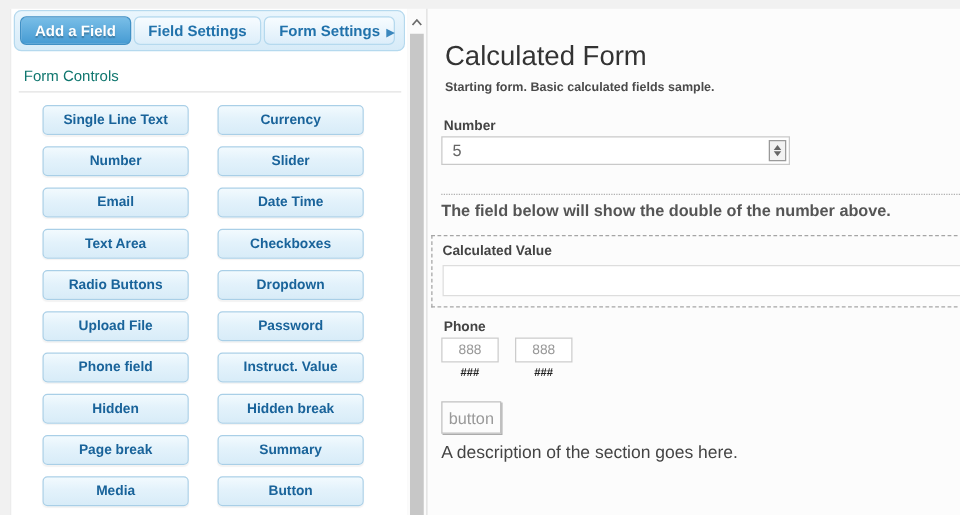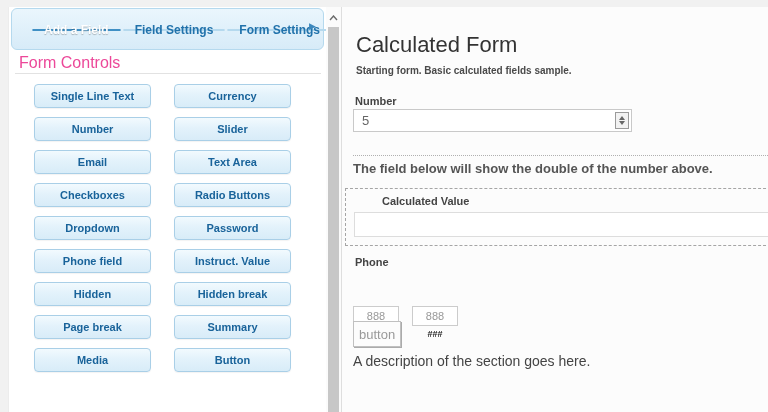--- a/index.html
+++ b/index.html
@@ -13,7 +13,7 @@
 
   .tab-strip { position:absolute; left:2px; top:1px; width:313px; height:33px;
     background:linear-gradient(#eaf6fd,#d7ebf8); border:1px solid #b5d9ee;
-    border-radius:6px; display:flex; align-items:stretch; padding:20px; }
+    border-radius:6px; display:flex; align-items:stretch; padding:4px; }
   .tab { border-radius:5px; font-size:12px; font-weight:bold; display:flex;
     align-items:center; justify-content:center; padding:0 11px; margin-right:2px;
     cursor:pointer; white-space:nowrap; }

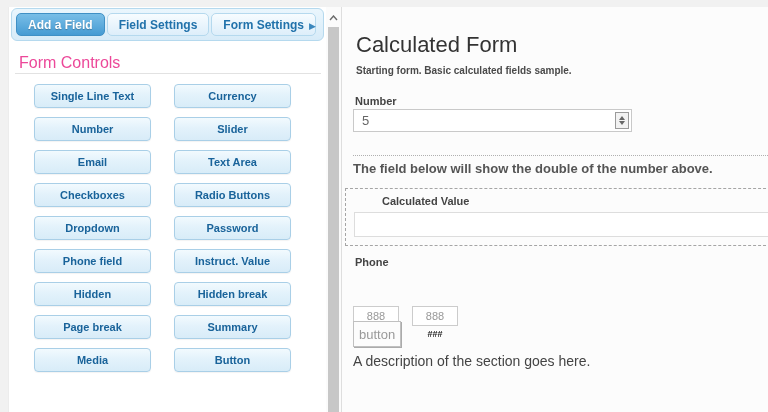--- a/index.html
+++ b/index.html
@@ -24,7 +24,7 @@
   .tab-overflow { position:absolute; right:7px; top:0; height:33px; display:flex;
     align-items:center; color:#3b87bd; font-size:9px; cursor:pointer; }
 
-  .panel-section-title { position:absolute; left:10px; top:47px; font-size:16px; color:#ec4899; }
+  .panel-section-title { position:absolute; left:10px; top:47px; font-size:12px; color:#0f766e; }
   .panel-sep { position:absolute; left:6px; right:5px; top:66px; border-top:1px solid #e2e2e2; }
 
   .controls-grid { position:absolute; left:25px; top:77px;

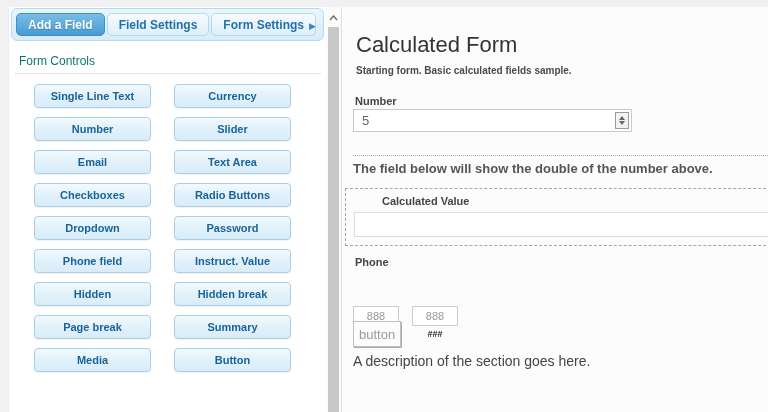--- a/index.html
+++ b/index.html
@@ -111,6 +111,7 @@
       <div class="ctl-btn">Number</div>
       <div class="ctl-btn">Slider</div>
       <div class="ctl-btn">Email</div>
+      <div class="ctl-btn">Date Time</div>
       <div class="ctl-btn">Text Area</div>
       <div class="ctl-btn">Checkboxes</div>
       <div class="ctl-btn">Radio Buttons</div>

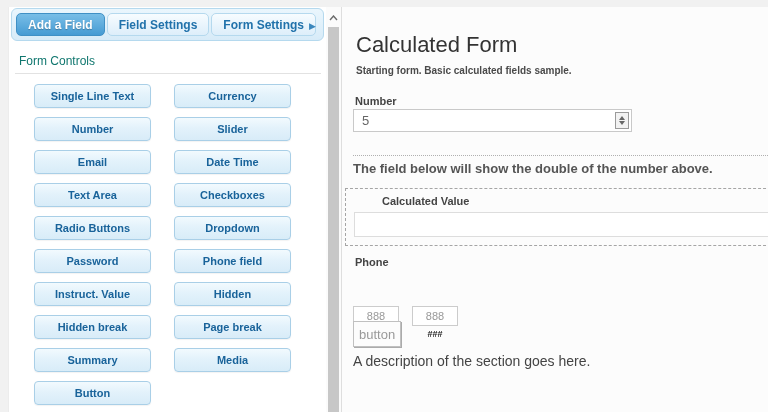--- a/index.html
+++ b/index.html
@@ -66,7 +66,7 @@
   .pv-info { left:11px; top:154px; font-size:13px; font-weight:bold; color:#555555; }
 
   .pv-dashed-box { left:3px; top:181px; right:-8px; height:58px; border:1px dashed #a5a5a5; cursor:pointer; }
-  .pv-calc-label { position:absolute; left:8px; top:6px;margin-left:28px; }
+  .pv-calc-label { position:absolute; left:8px; top:6px; }
   .pv-calc-input { position:absolute; left:8px; top:23px; right:6px; height:25px;
     background:#ffffff; border:1px solid #dddddd; }
 

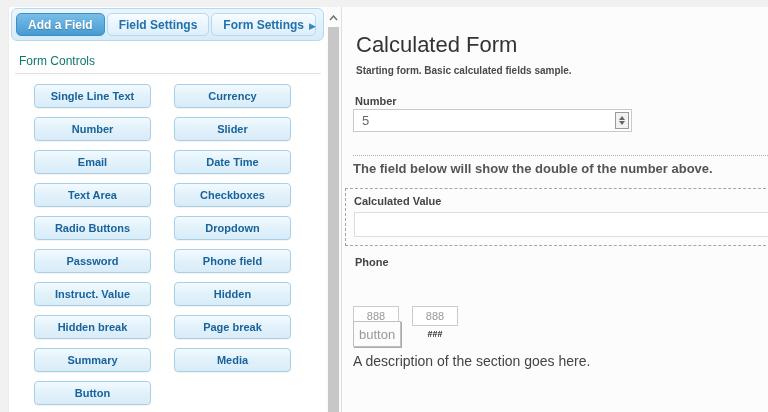--- a/index.html
+++ b/index.html
@@ -116,6 +116,7 @@
       <div class="ctl-btn">Checkboxes</div>
       <div class="ctl-btn">Radio Buttons</div>
       <div class="ctl-btn">Dropdown</div>
+      <div class="ctl-btn">Upload File</div>
       <div class="ctl-btn">Password</div>
       <div class="ctl-btn">Phone field</div>
       <div class="ctl-btn">Instruct. Value</div>

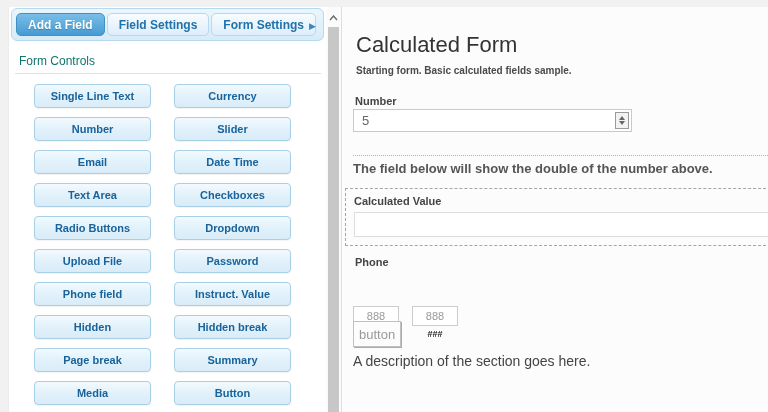--- a/index.html
+++ b/index.html
@@ -71,7 +71,7 @@
     background:#ffffff; border:1px solid #dddddd; }
 
   .pv-phone-label { left:13px; top:249px;text-align:center; }
-  .pv-phone-row { left:11px; top:263px; display:flex;margin-top:36px; }
+  .pv-phone-row { left:11px; top:263px; display:flex; }
   .phone-seg { margin-right:13px; }
   .phone-seg.seg2 { margin-right:8px; }
   .phone-seg .phone-input { height:20px; border:1px solid #cccccc; background:#ffffff;

